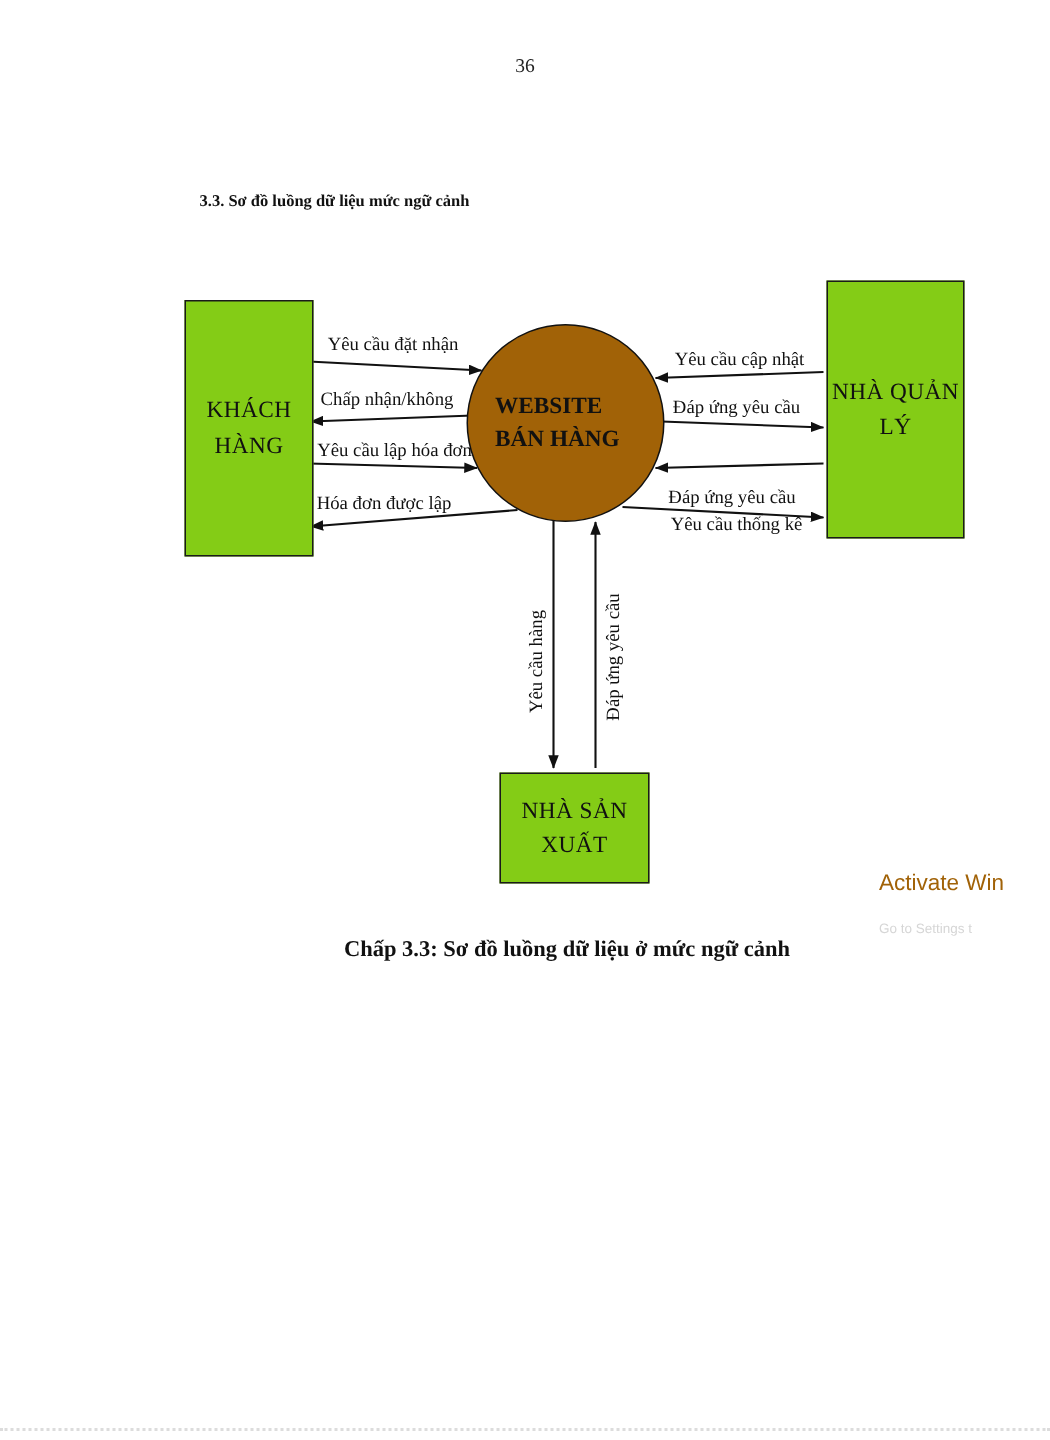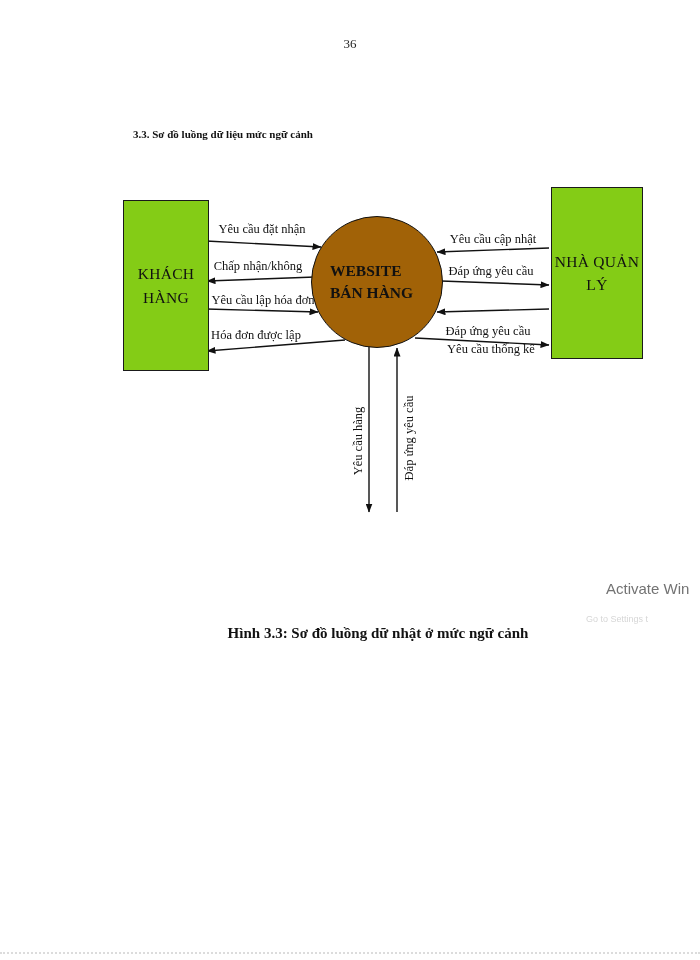--- a/index.html
+++ b/index.html
@@ -94,6 +94,9 @@
     <span>NHÀ QUẢN LÝ</span>
   </div>
 
+  <div class="entity entity-producer">
+    <span>NHÀ SẢN XUẤT</span>
+  </div>
 
   <span class="flow-label" style="left:262px; top:222px;">Yêu cầu đặt nhận</span>
   <span class="flow-label" style="left:258px; top:259px;">Chấp nhận/không</span>

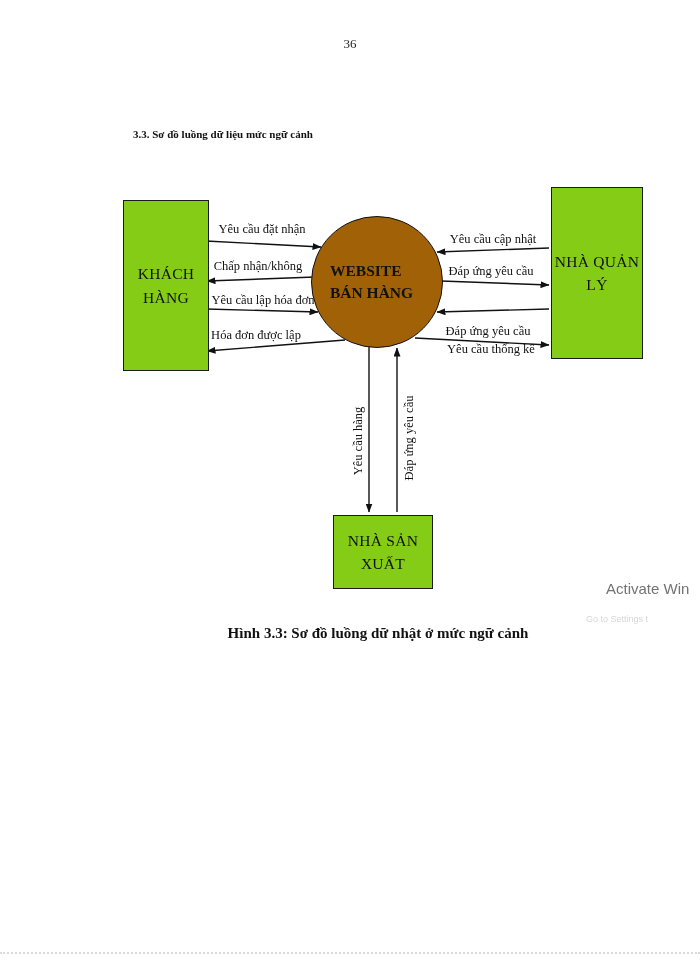--- a/index.html
+++ b/index.html
@@ -45,7 +45,7 @@
     font-size:15px; font-weight:bold; white-space:nowrap;
   }
   .watermark { position:absolute; left:586px; top:580px; font-family:"Liberation Sans", sans-serif; }
-  .watermark-line1 { font-size:15px; color:#737373; white-space:nowrap;margin-left:20px; }
+  .watermark-line1 { font-size:15px; color:#a16207; white-space:nowrap; }
   .watermark-line2 { font-size:9px; color:#d6d6d6; white-space:nowrap; margin-top:17px; }
   .bottom-dots {
     position:absolute; left:0; bottom:6px; width:100%;

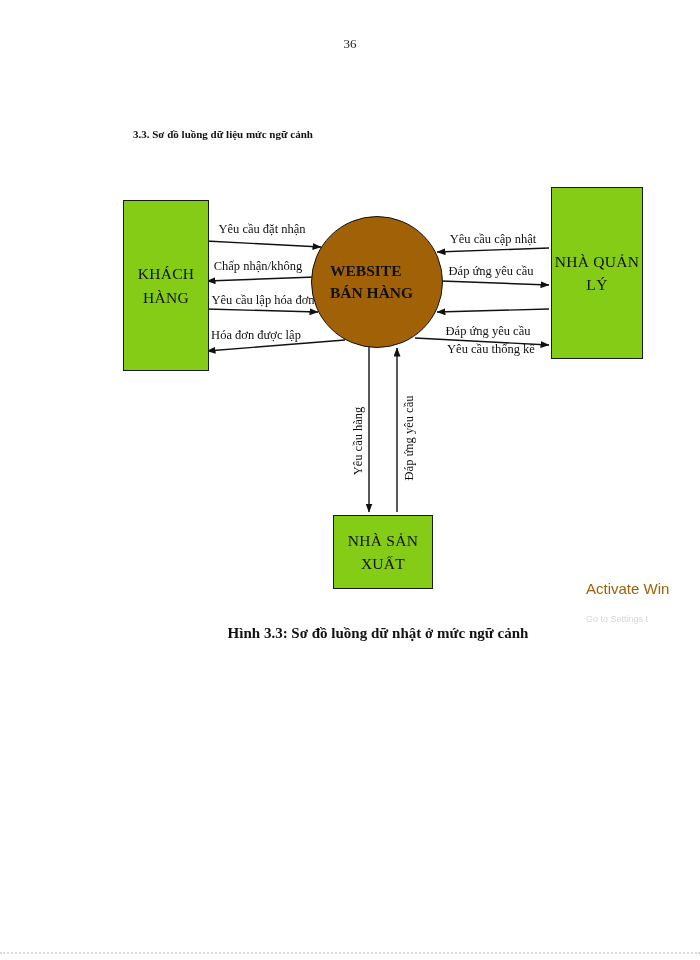--- a/index.html
+++ b/index.html
@@ -111,7 +111,7 @@
   <span class="flow-label-v" style="left:358px; top:441px;">Yêu cầu hàng</span>
   <span class="flow-label-v" style="left:409px; top:438px;">Đáp ứng yêu cầu</span>
 
-  <div class="caption">Hình 3.3: Sơ đồ luồng dữ nhật  ở mức ngữ cảnh</div>
+  <div class="caption">Chấp 3.3: Sơ đồ luồng dữ liệu  ở mức ngữ cảnh</div>
 
   <div class="watermark">
     <div class="watermark-line1">Activate Win</div>

